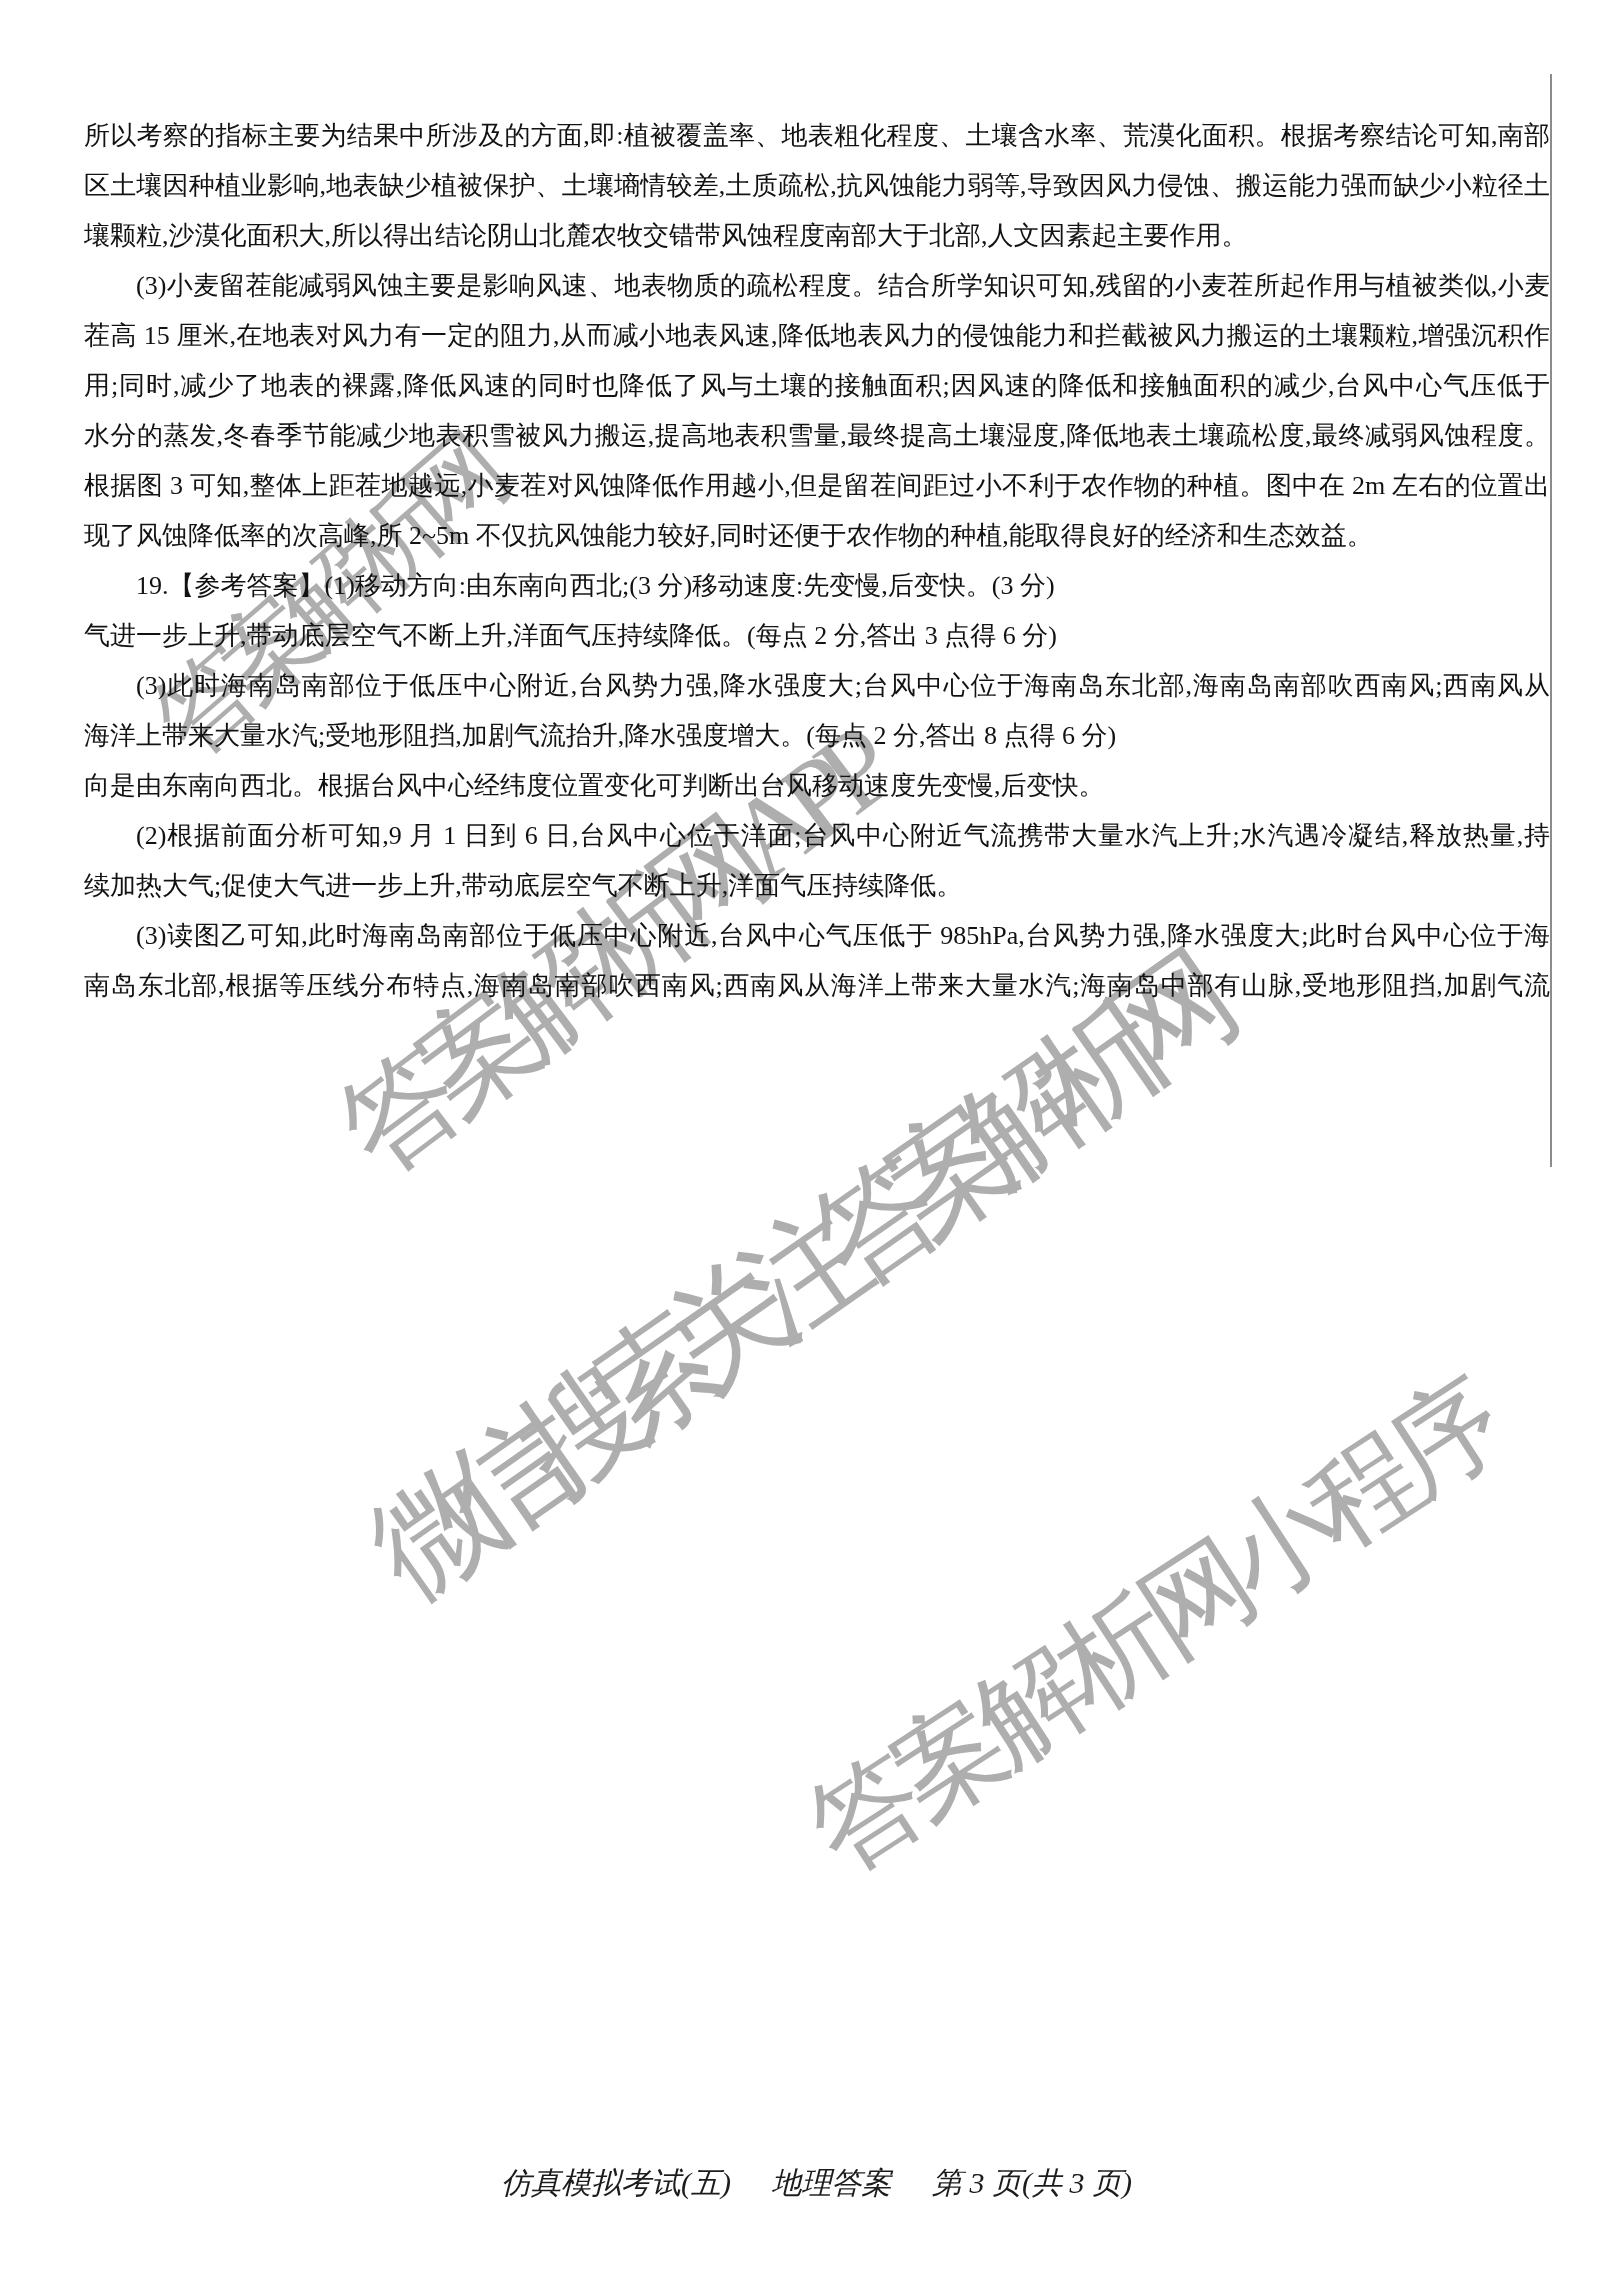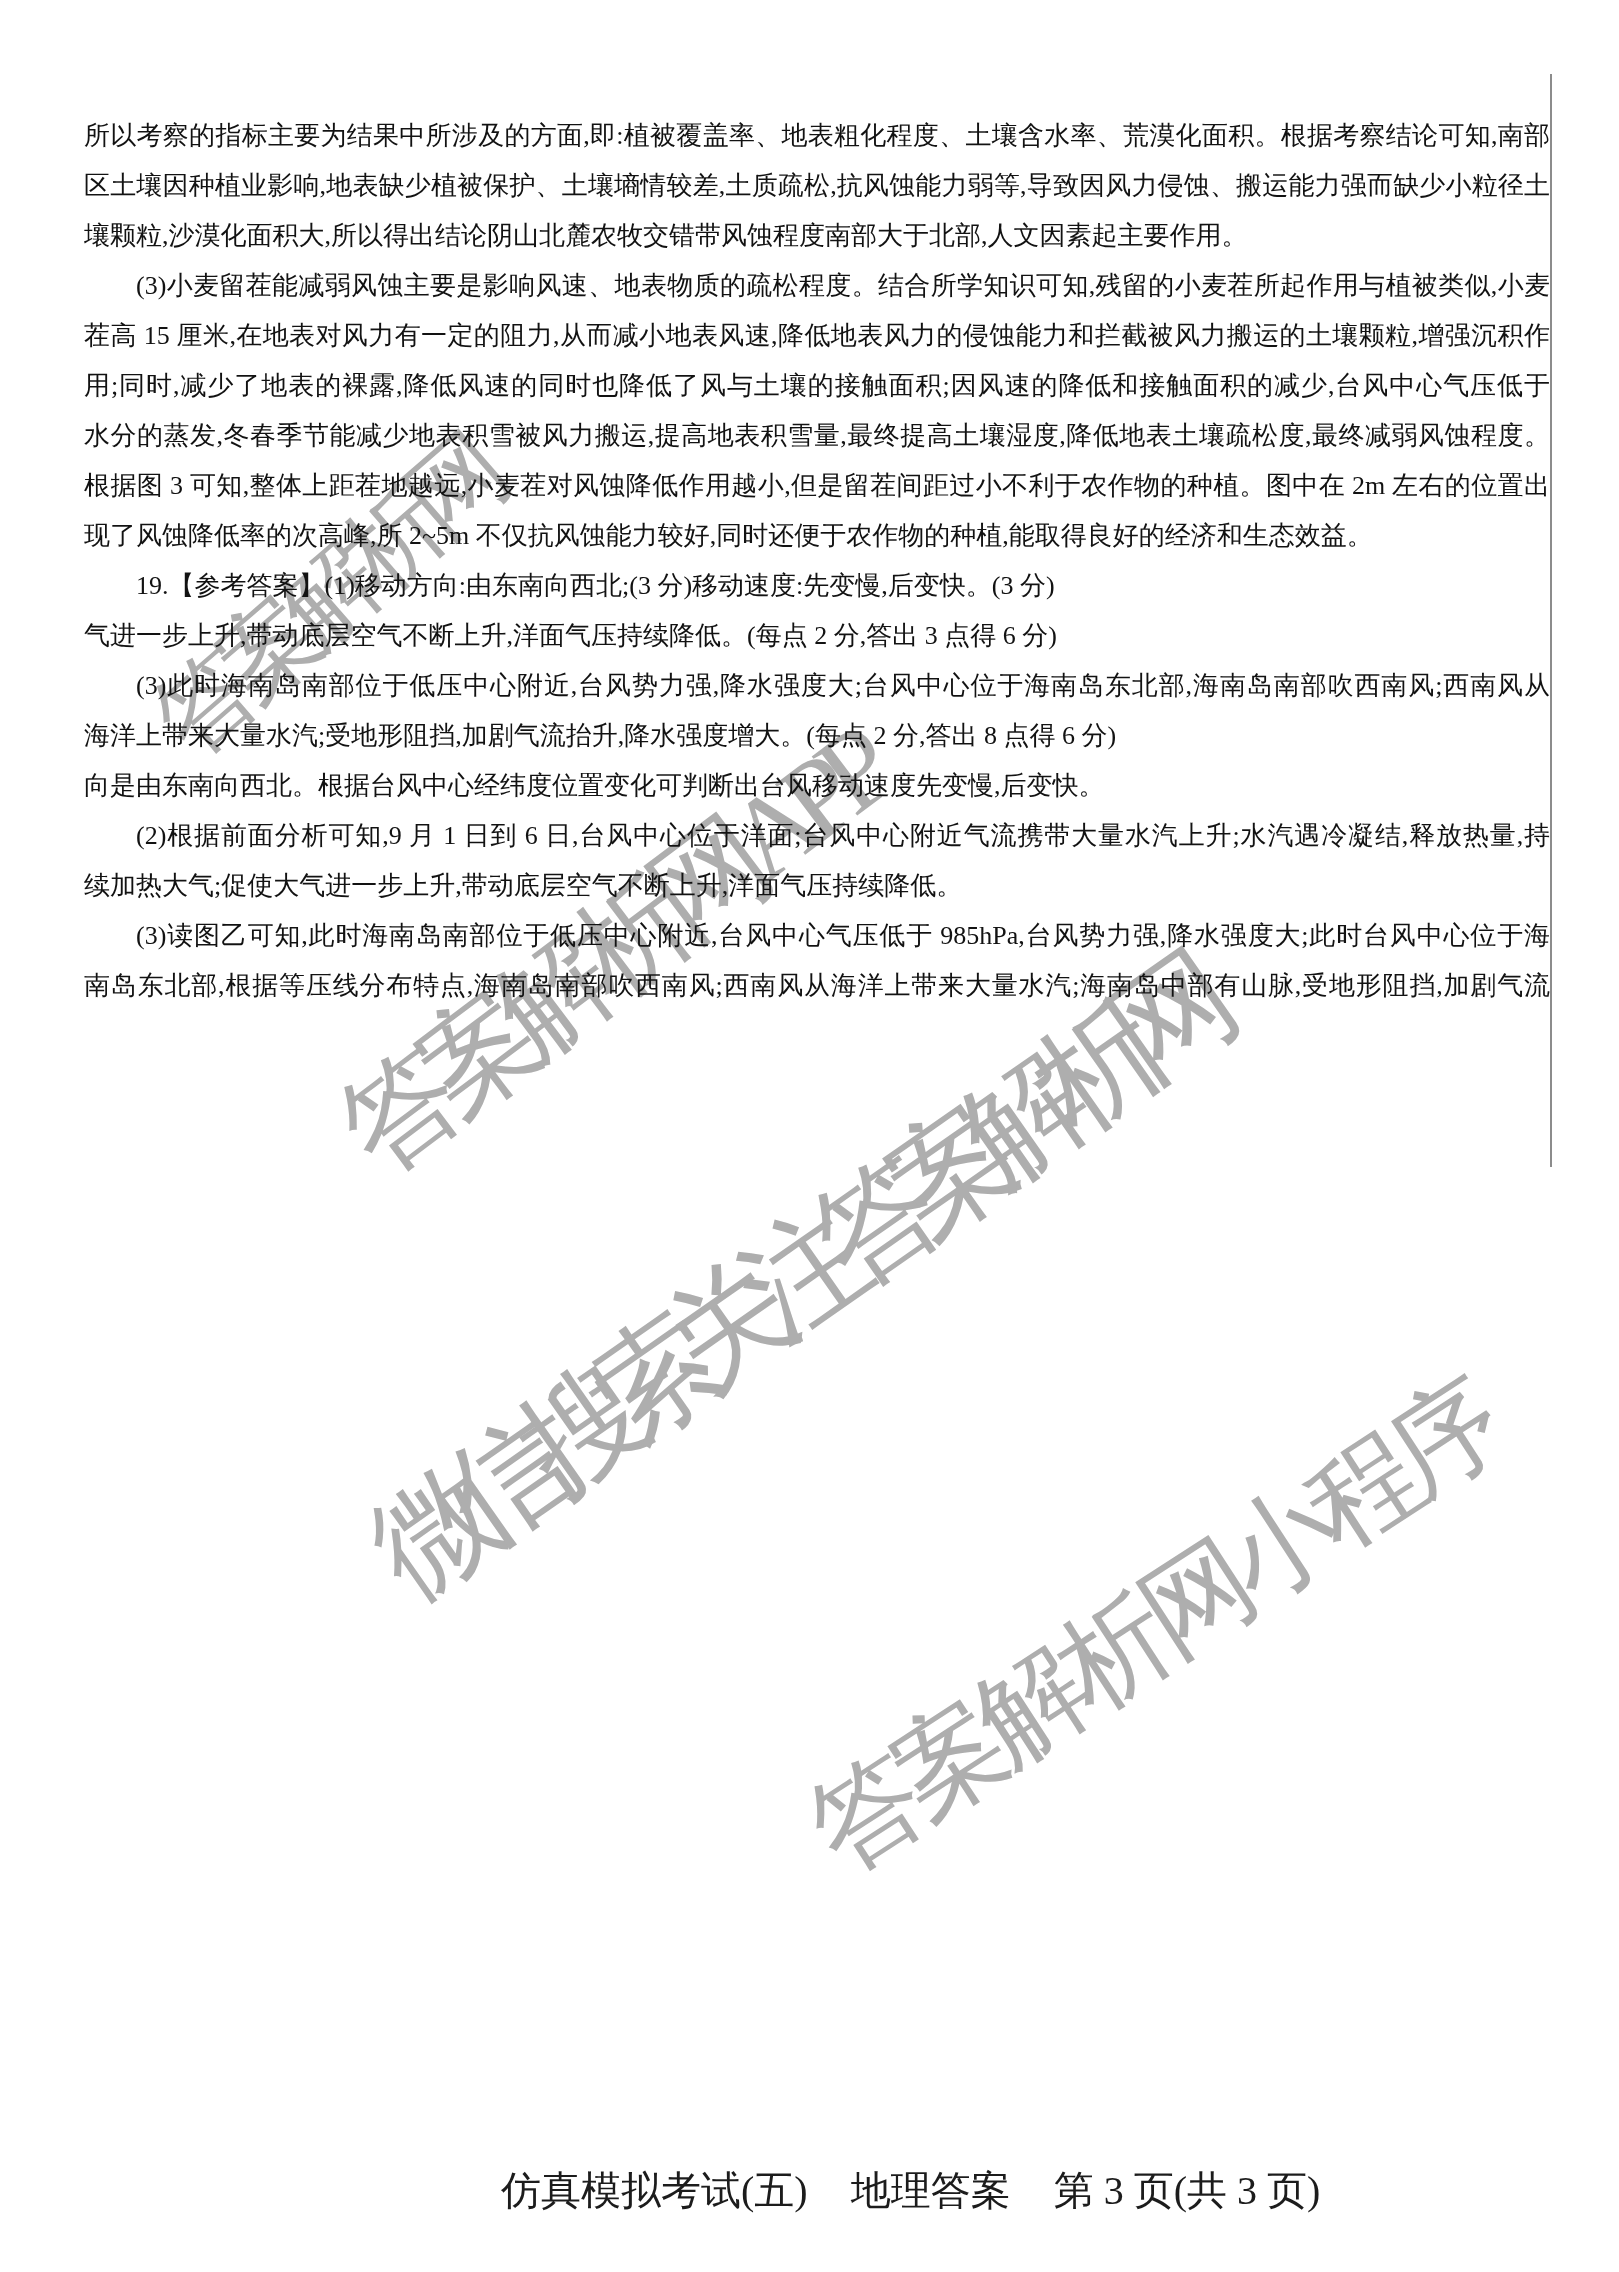--- a/index.html
+++ b/index.html
@@ -56,7 +56,8 @@
     position: absolute;
     left: 501px; top: 2163px;
     z-index: 2;
-    font-size: 40px;
+    font-size: 30px;
+    font-style: italic;
     color: #1c1c1c;
     white-space: nowrap;
   }

